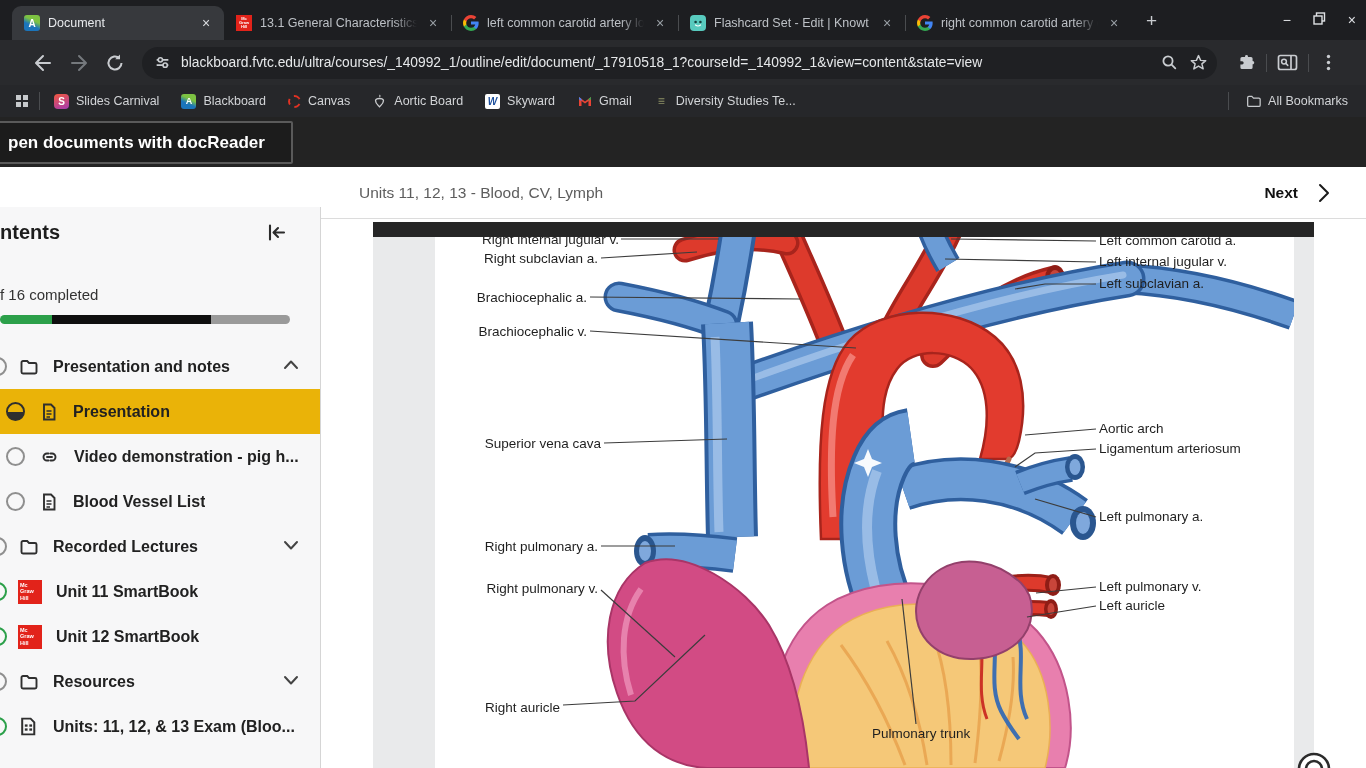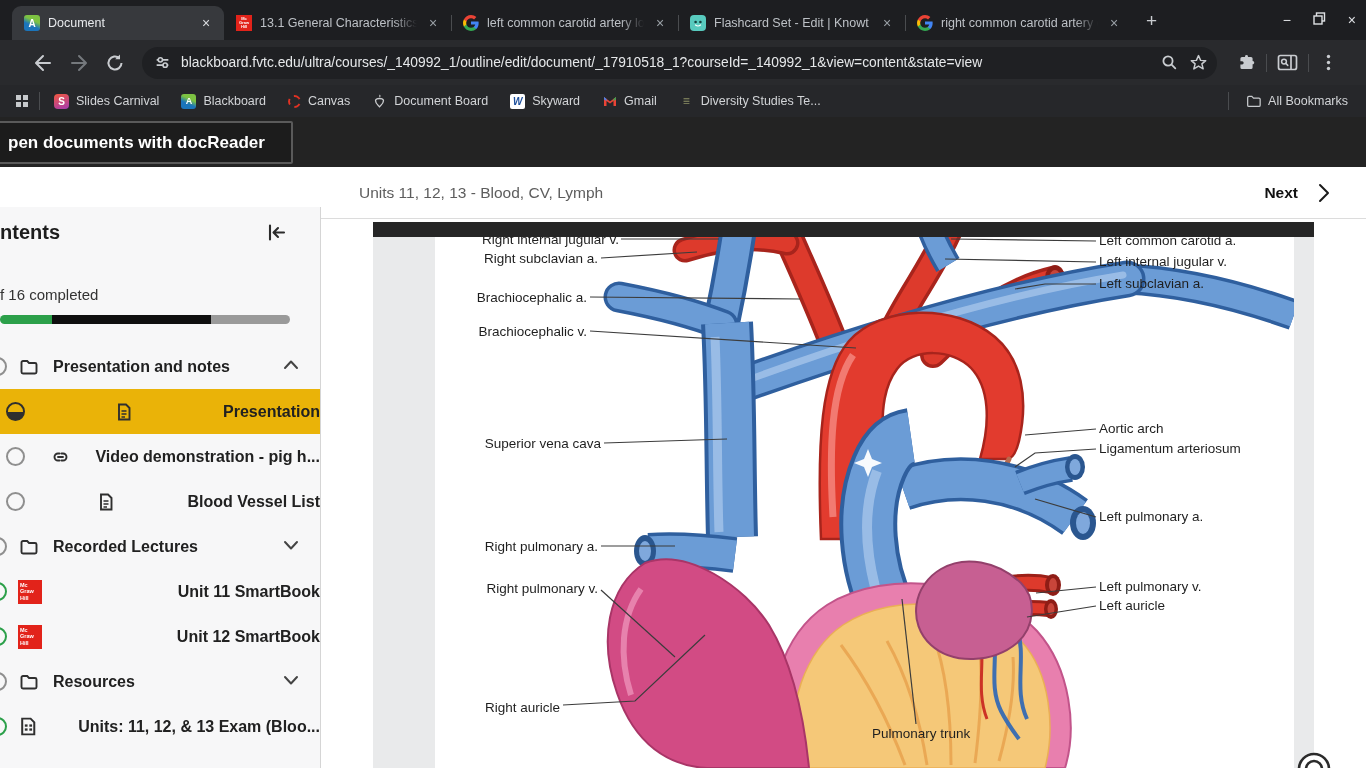--- a/index.html
+++ b/index.html
@@ -237,7 +237,7 @@
           <path d="M2.5,6.5 C3,3.8 10,3.8 10.5,6.5 C10.5,10 7.5,11.5 6.5,12.8 C5.5,11.5 2.5,10 2.5,6.5 Z" fill="none" stroke="#caccce" stroke-width="1.3"></path>
         </svg>
       </span>
-      <span>Document Board</span>
+      <span>Aortic Board</span>
     </span>
   <span class="bm">
       <span class="bm-ic sky">W</span>

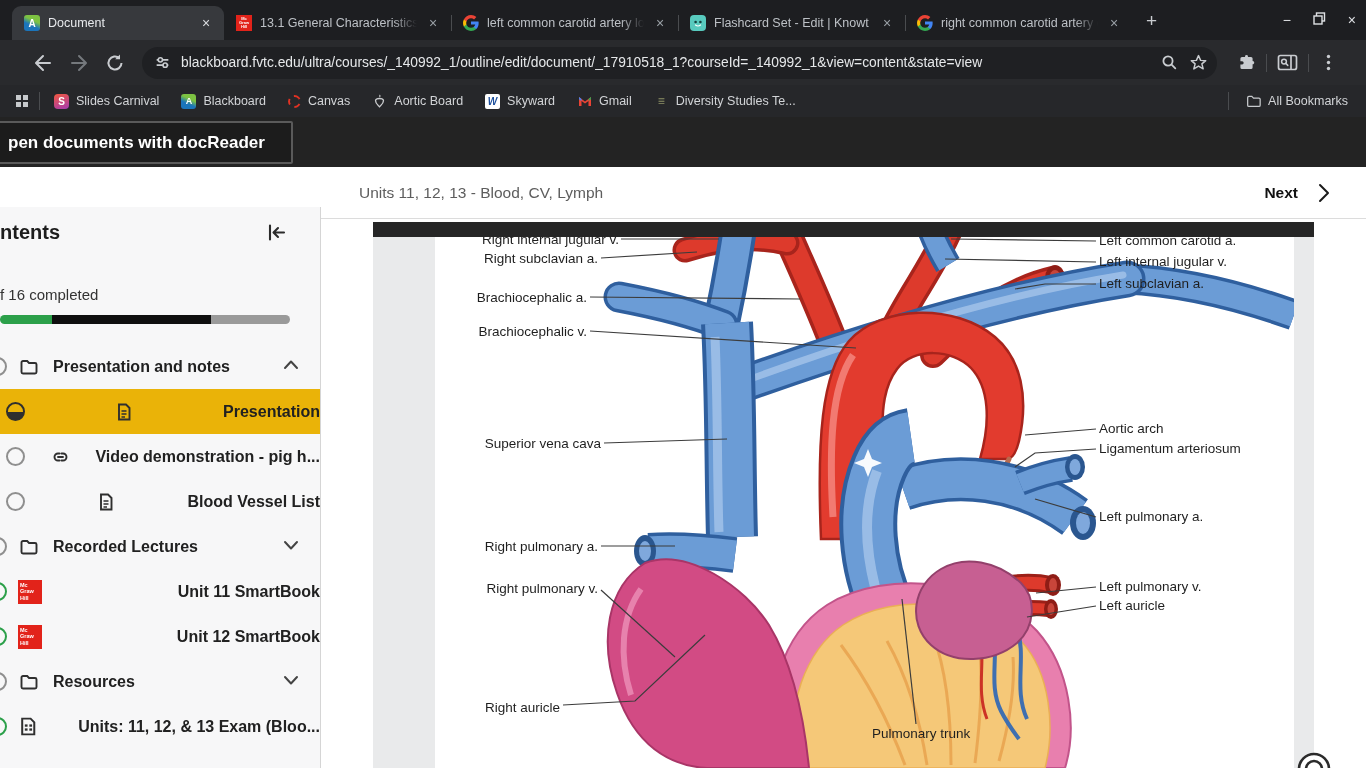--- a/index.html
+++ b/index.html
@@ -57,7 +57,7 @@
   .sb-plabel { position:absolute; top:79px; left:0; font-size:15px; color:#333; }
   .sb-bar { position:absolute; top:108px; left:0; width:290px; height:9px; border-radius:5px; overflow:hidden; display:flex; }
   .sb-items { position:absolute; top:137px; left:0; right:0; }
-  .row { height:45px; display:flex; align-items:center; position:relative; font-size:16px; font-weight:600; color:#212121;justify-content:space-between; }
+  .row { height:45px; display:flex; align-items:center; position:relative; font-size:16px; font-weight:600; color:#212121; }
   .row.selected { background:#eab308; }
   .ring { width:19px; height:19px; border-radius:50%; border:2px solid #8f8f8f; flex:none; }
   .ring.cut { position:absolute; left:-12px; top:13px; }

